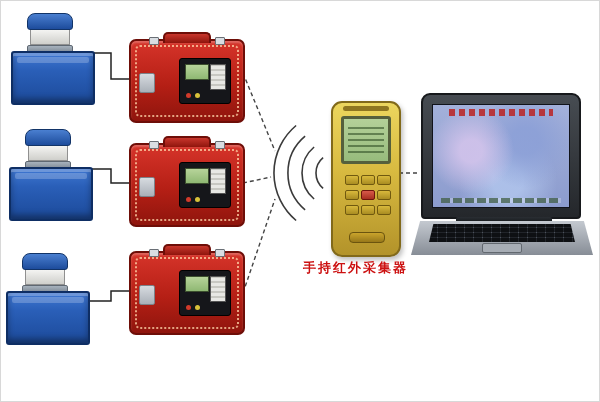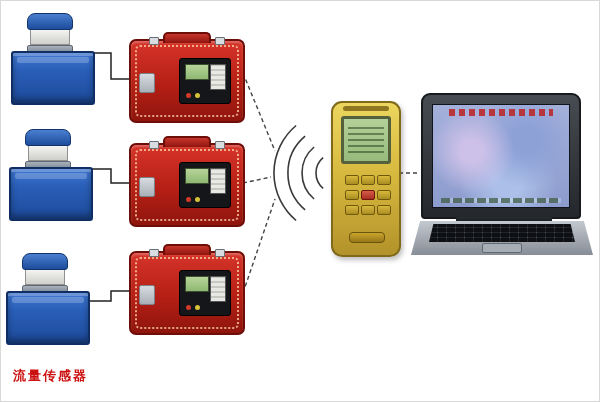--- a/index.html
+++ b/index.html
@@ -179,6 +179,7 @@
     <div class="tpad"></div>
   </div>
 
+  <div class="lbl" style="left:302px;top:258px;">手持红外采集器</div>
   <div class="lbl" style="left:12px;top:366px;">流量传感器</div>
 
 </div>

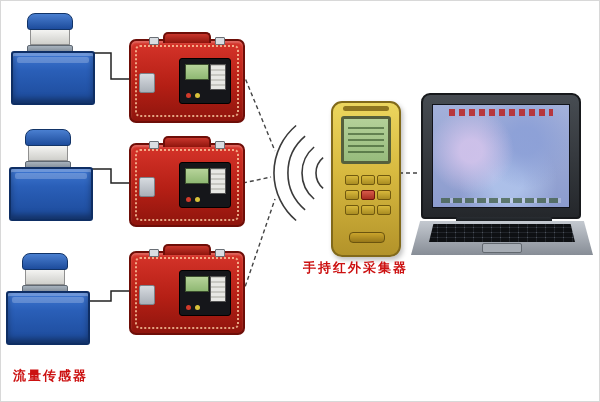--- a/index.html
+++ b/index.html
@@ -180,7 +180,6 @@
   </div>
 
   <div class="lbl" style="left:302px;top:258px;">手持红外采集器</div>
-  <div class="lbl" style="left:12px;top:366px;">流量传感器</div>
 
 </div>
 

